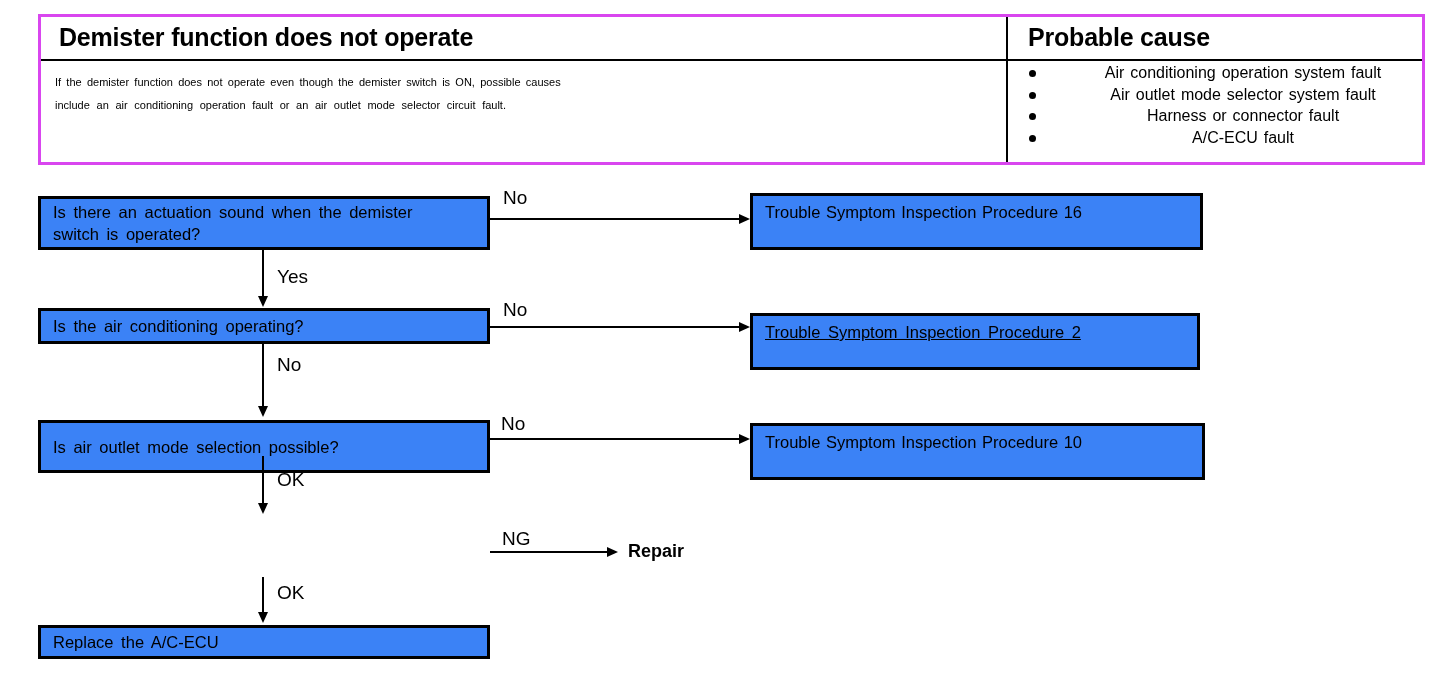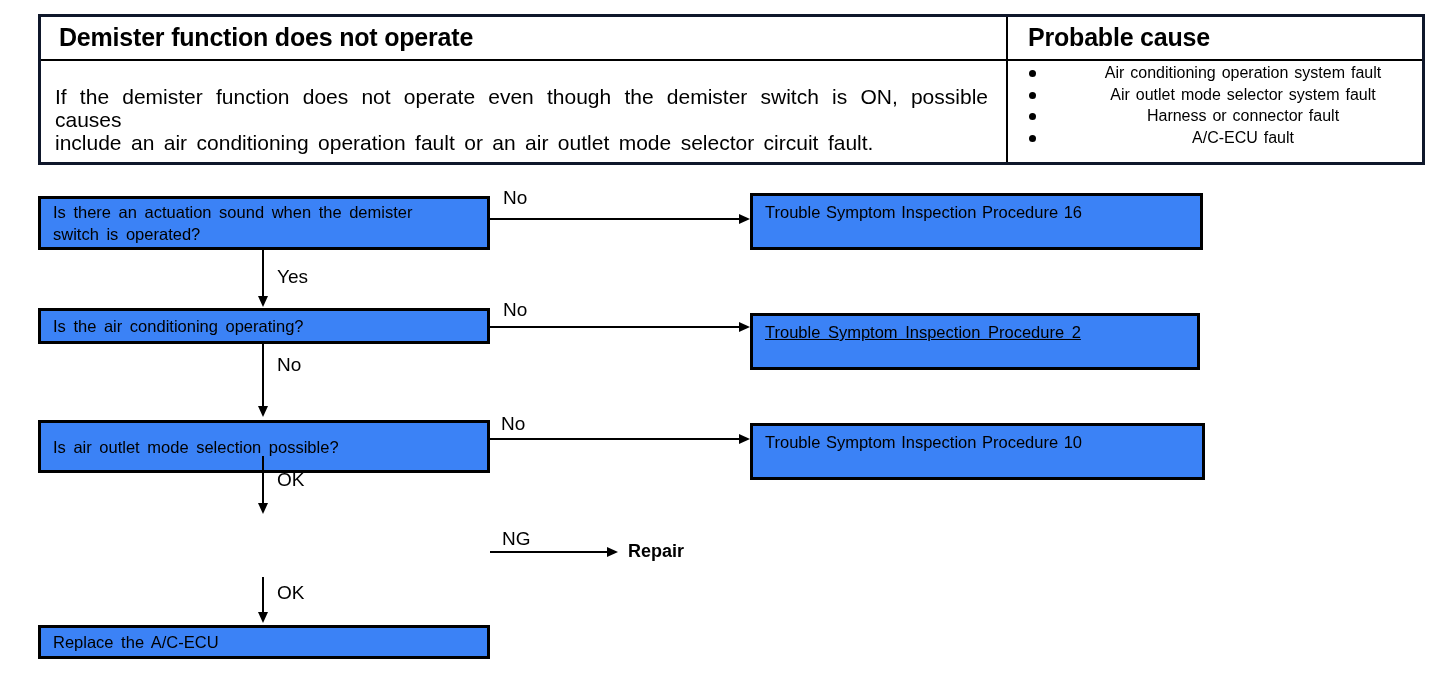--- a/index.html
+++ b/index.html
@@ -21,7 +21,7 @@
     position: absolute;
     left: 38px; top: 14px;
     width: 1387px; height: 151px;
-    border: 3px solid #0f172a;
+    border: 3px solid #d946ef;
     display: flex;
     flex-direction: column;
   }

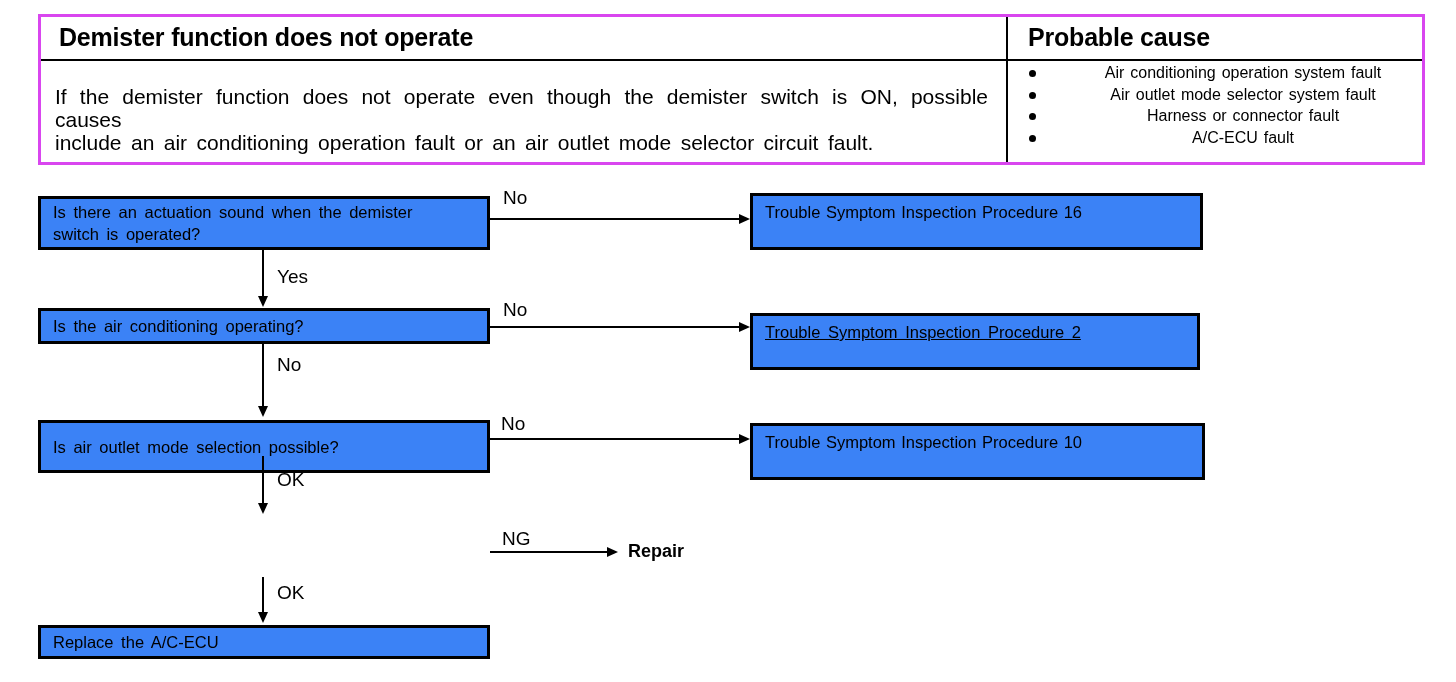--- a/index.html
+++ b/index.html
@@ -52,12 +52,11 @@
   .head-title.right { padding-left: 20px; }
 
   .desc {
-    font-size: 21px;
+    font-size: 11px;
     line-height: 23px;
     padding: 10px 18px 0 14px;
     text-align: justify;
     word-spacing: 2.2px;
-    margin-top: 14px;
   }
   .desc .l2 { word-spacing: 3.6px; }
 

